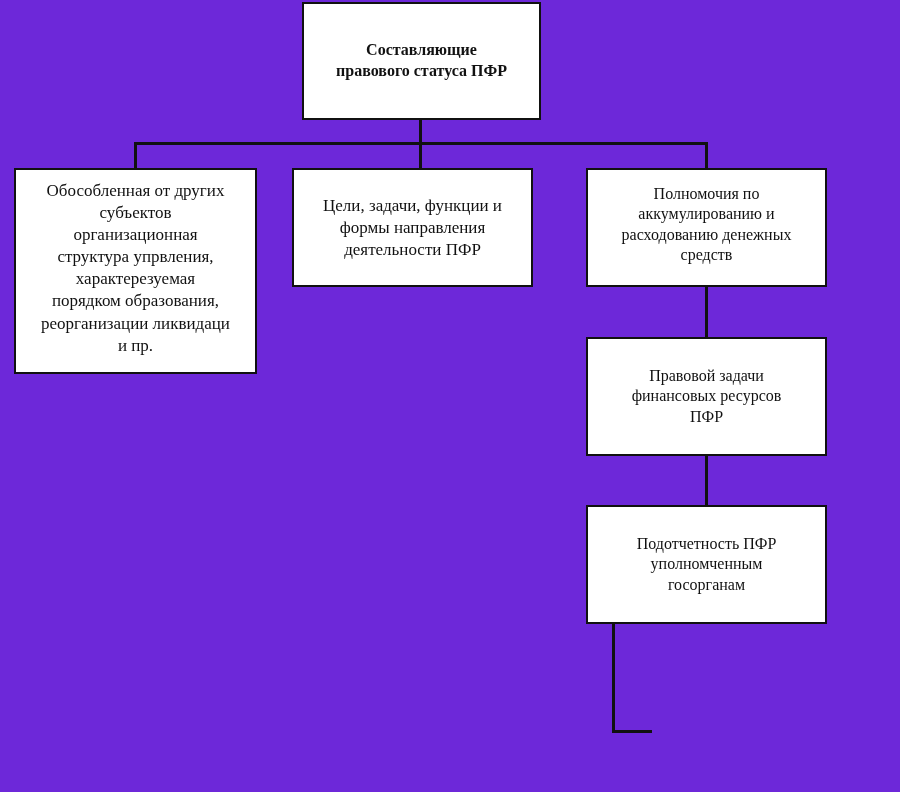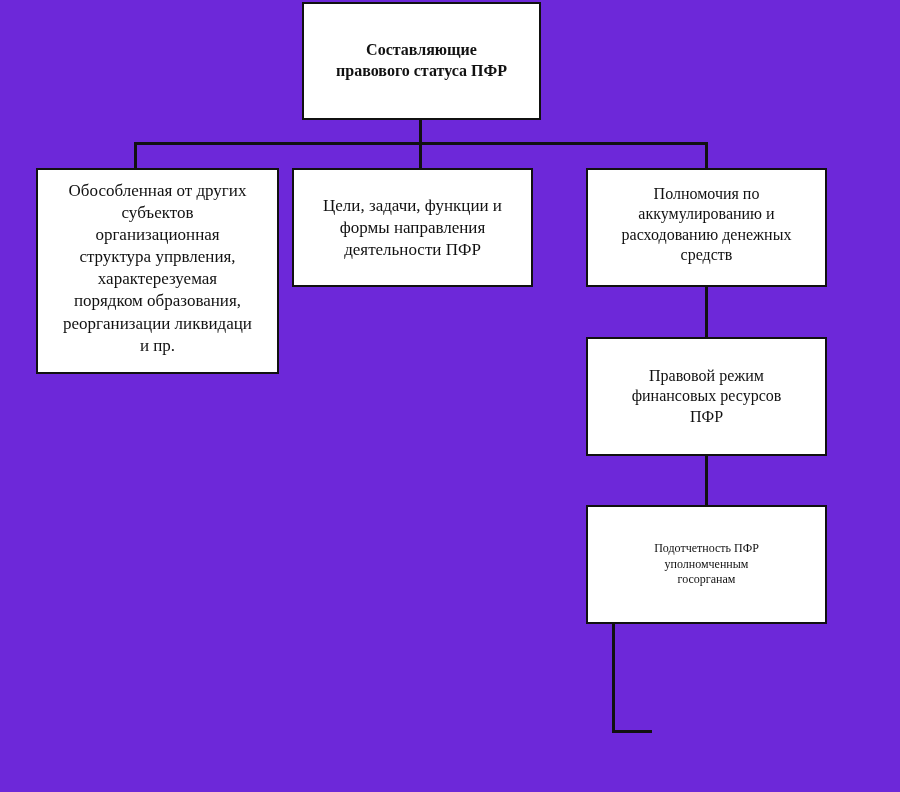--- a/index.html
+++ b/index.html
@@ -48,7 +48,6 @@
   #node-structure {
     left: 14px;   top: 168px; width: 243px; height: 206px;
     align-items: flex-start;
-    margin-left: 22px;
   }
   #node-structure .label {
     font-size: 17px;

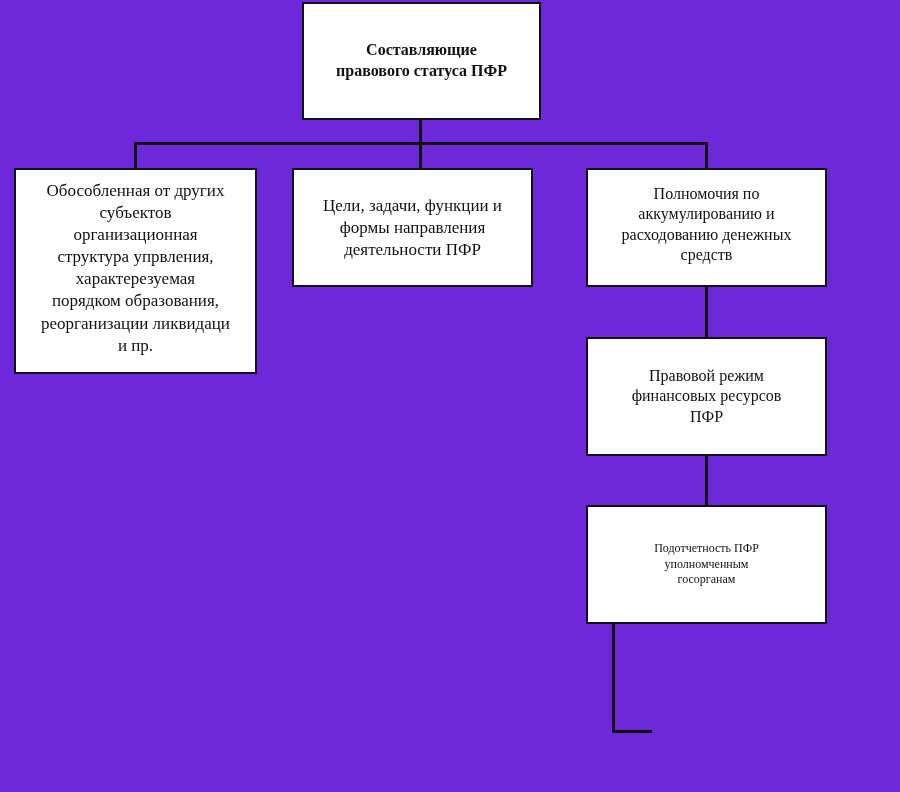--- a/index.html
+++ b/index.html
@@ -155,7 +155,7 @@
   </div>
 
   <div class="node" id="node-regime">
-    <span class="label">Правовой режим
+    <span class="label">Правовой задачи
 финансовых ресурсов
 ПФР</span>
   </div>

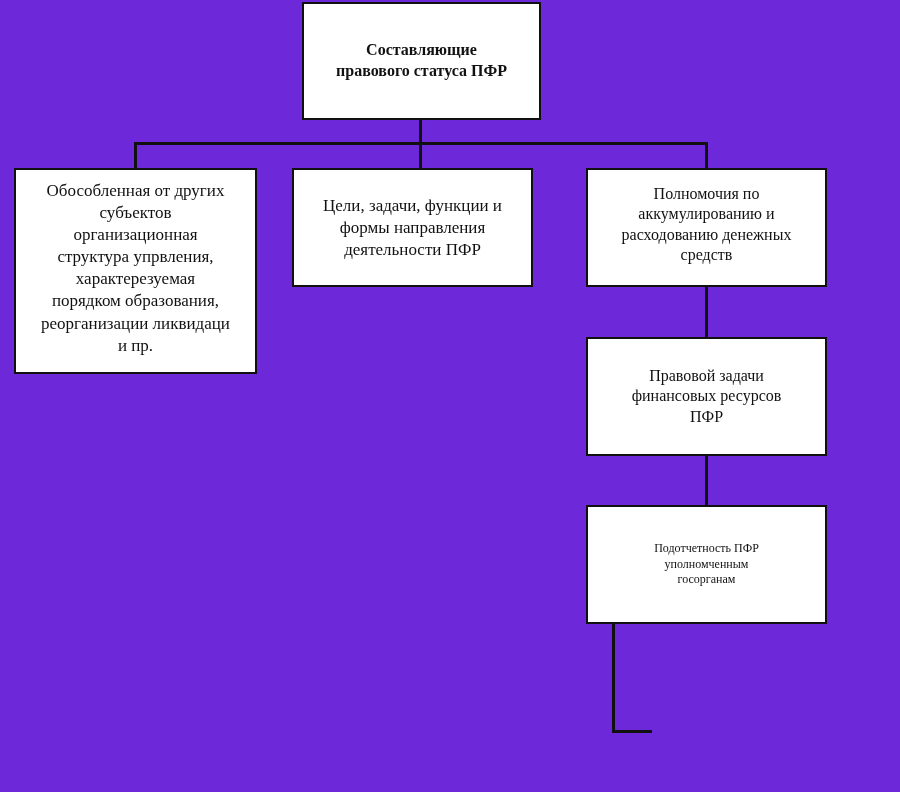--- a/index.html
+++ b/index.html
@@ -80,7 +80,7 @@
     left: 586px;  top: 505px; width: 241px; height: 119px;
   }
   #node-accountability .label {
-    font-size: 12px;
+    font-size: 16px;
     text-align: center;
   }
   #node-responsibility {

